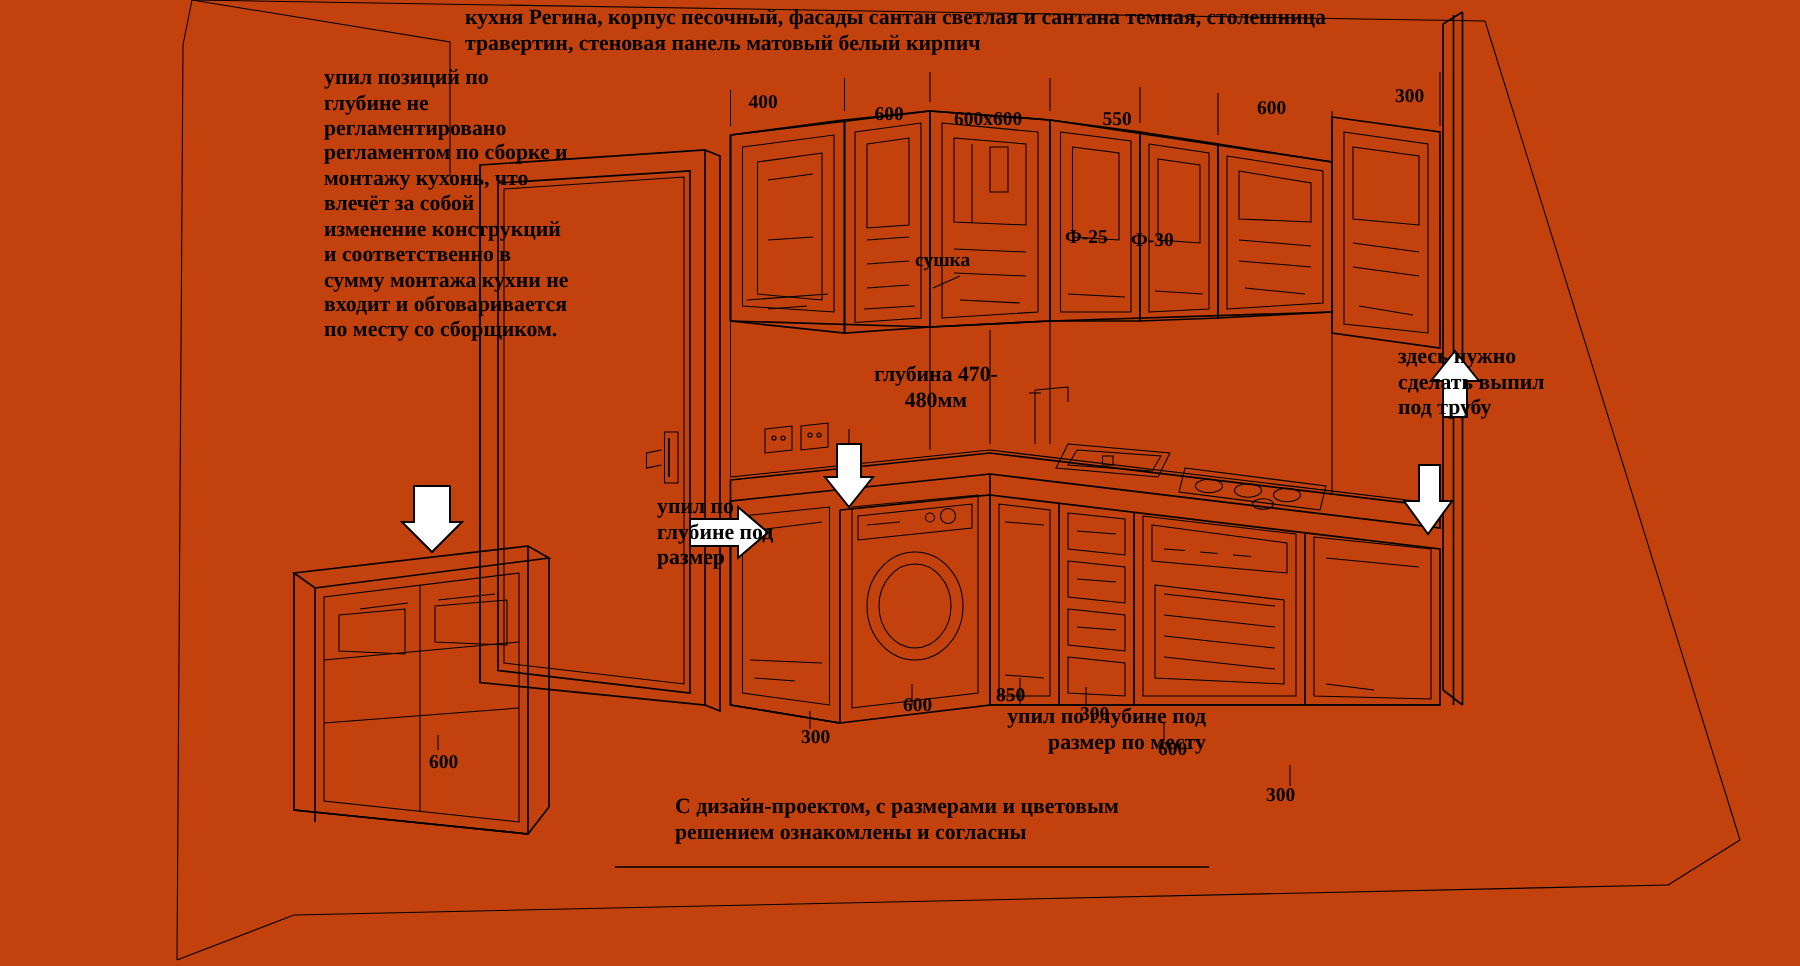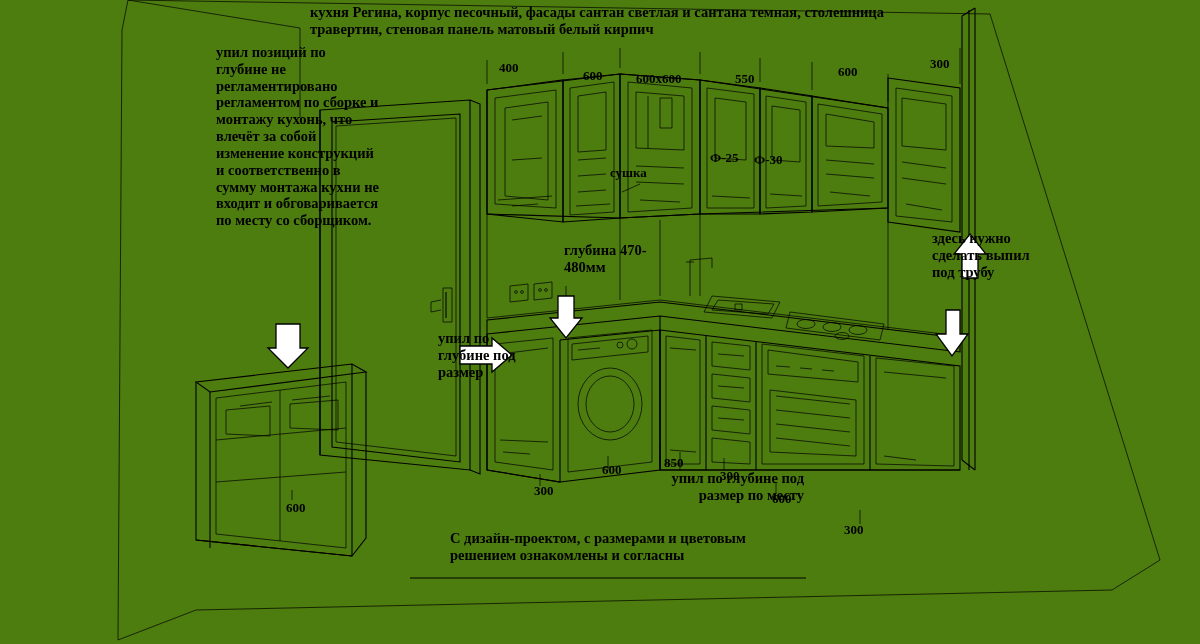--- a/index.html
+++ b/index.html
@@ -4,7 +4,7 @@
 <style>
   html,body{margin:0;padding:0;background:#fff;}
   body{width:1200px;height:644px;overflow:hidden;font-family:"Liberation Serif", serif;}
-  #stage{position:relative;width:1200px;height:644px;background:#4d7c0f;}
+  #stage{position:relative;width:1200px;height:644px;background:#c2410c;}
   .dim{position:absolute;font-family:"Liberation Serif", serif;font-weight:bold;font-size:13px;color:#000;}
   .note{position:absolute;font-family:"Liberation Serif", serif;font-weight:bold;font-size:14.5px;color:#000;line-height:1.16;margin-left:40px;}
   .title{position:absolute;font-family:"Liberation Serif", serif;font-weight:bold;font-size:14.5px;color:#000;line-height:1.2;}

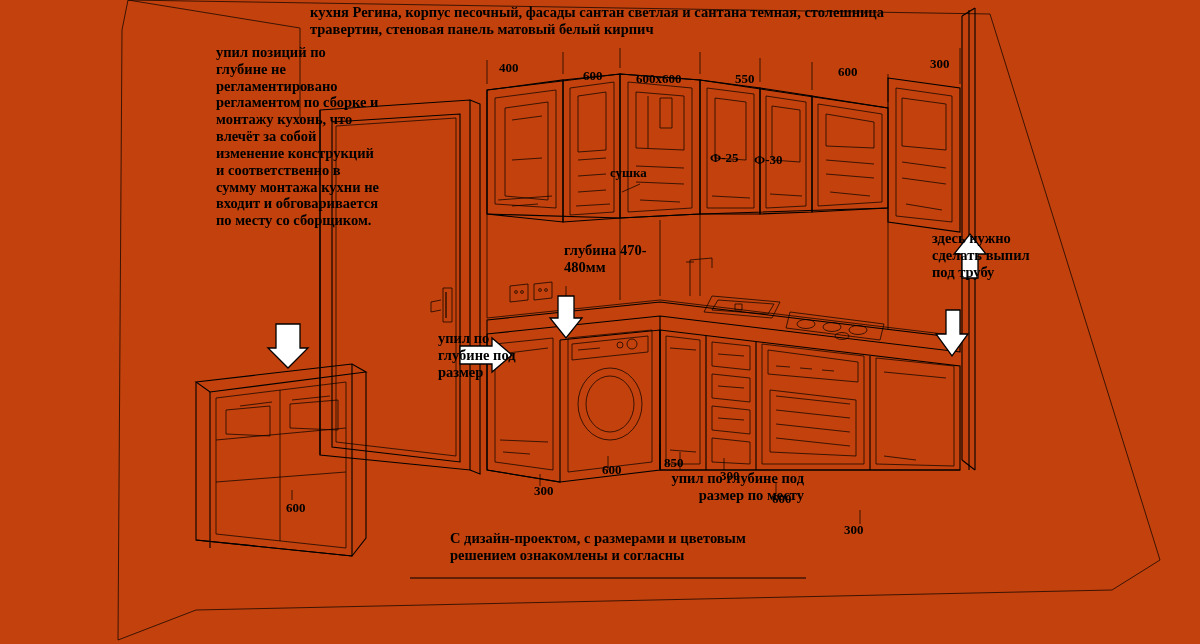--- a/index.html
+++ b/index.html
@@ -282,7 +282,7 @@
 
   <div class="note" style="left:398px; top:330px; width:92px;">упил по глубине под размер</div>
 
-  <div class="note" style="left:524px; top:242px; width:120px; text-align:left;">глубина 470-480мм</div>
+  <div class="note" style="left:524px; top:242px; width:120px; text-align:center;">глубина 470-480мм</div>
 
   <div class="note" style="left:624px; top:470px; width:140px;text-align:right;">упил по глубине под размер по месту</div>
 

